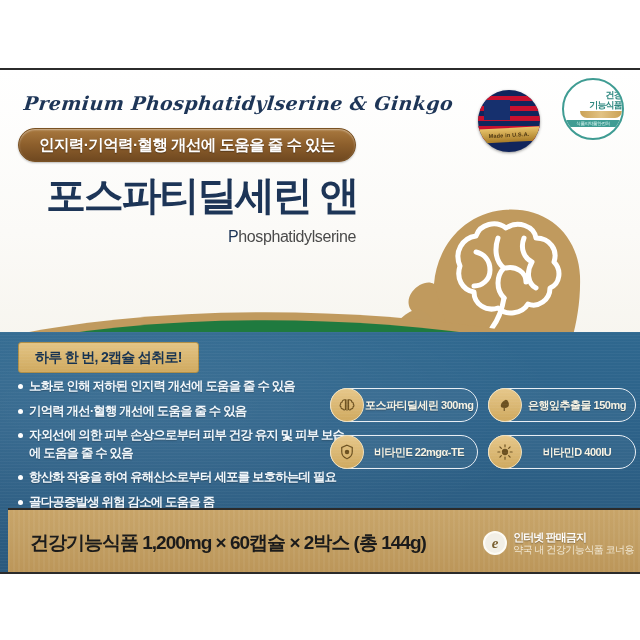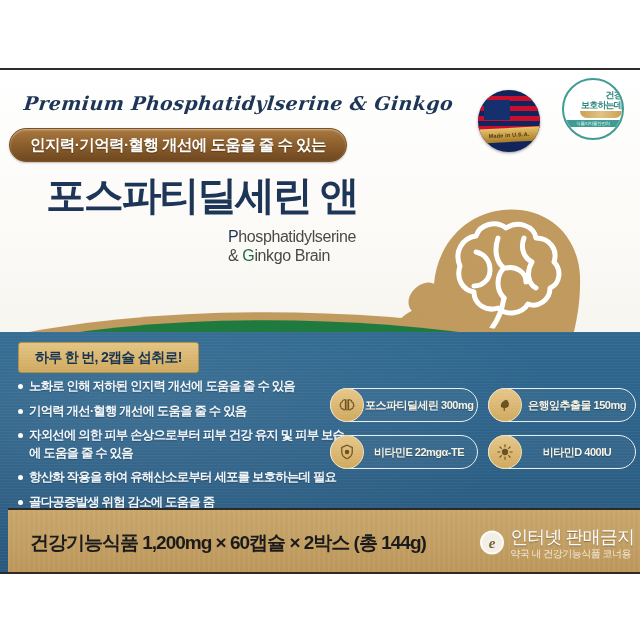--- a/index.html
+++ b/index.html
@@ -308,7 +308,7 @@
 
       <div id="hf-seal">
         <span class="seal-k">건강</span>
-        <span class="seal-k">보호하는데</span>
+        <span class="seal-k">기능식품</span>
         <div class="seal-swoosh"></div>
         <div class="seal-foot">식품의약품안전처</div>
       </div>

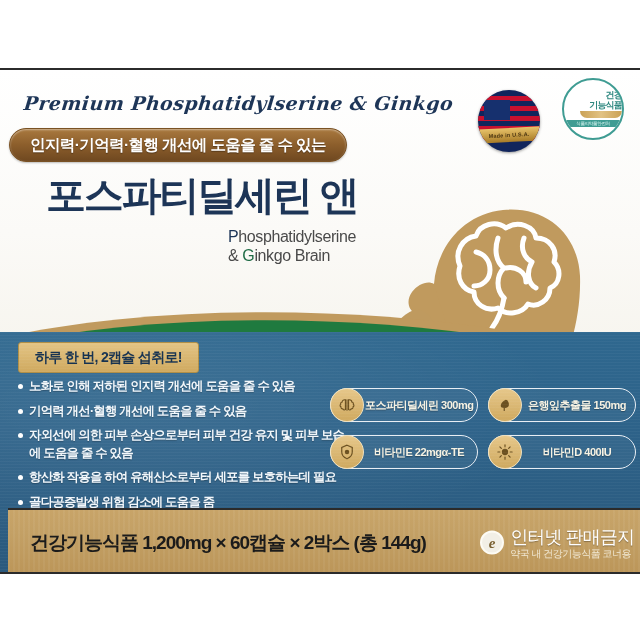--- a/index.html
+++ b/index.html
@@ -44,7 +44,7 @@
 
   
   #tagline-pill{
-    position:absolute; left:9px; top:58px;
+    position:absolute; left:18px; top:58px;
     height:34px; padding:0 20px;
     display:flex; align-items:center;
     border-radius:18px;

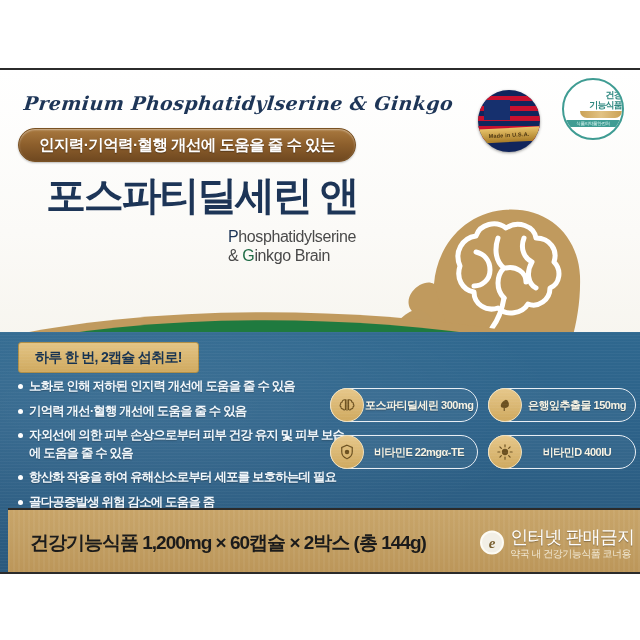--- a/index.html
+++ b/index.html
@@ -262,9 +262,6 @@
       <div id="eng-name">
         <span class="eln">
           <span class="cap-navy">P</span><span>hosphatidylserine</span>
-        </span>
-        <span class="eln">
-          <span>&amp; </span><span class="cap-green">G</span><span>inkgo Brain</span>
         </span>
       </div>
 

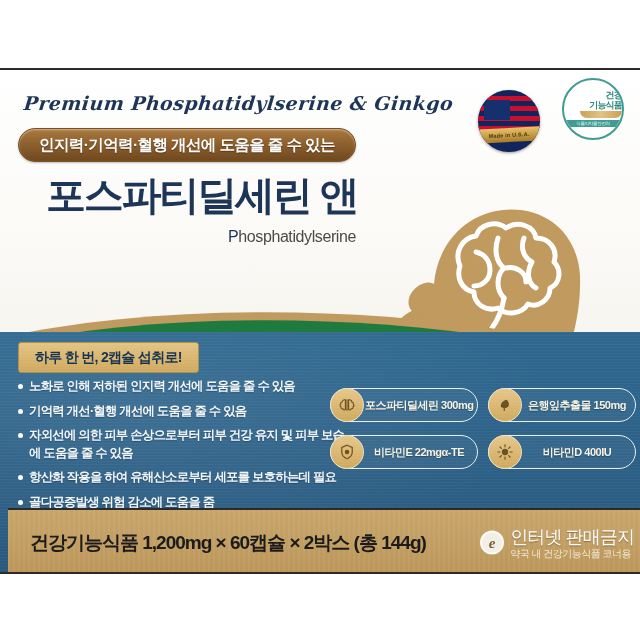--- a/index.html
+++ b/index.html
@@ -234,7 +234,7 @@
   }
   #no-online .no-txt{ line-height:1.1; }
   #no-online .no-main{
-    display:block; color:#ffffff; font-size:18px; font-weight:normal; letter-spacing:-.9px; white-space:nowrap;
+    display:block; color:#ffffff; font-size:11px; font-weight:bold; letter-spacing:-.9px; white-space:nowrap;
     text-shadow:0 1px 1px rgba(0,0,0,.3);
   }
   #no-online .no-sub{

